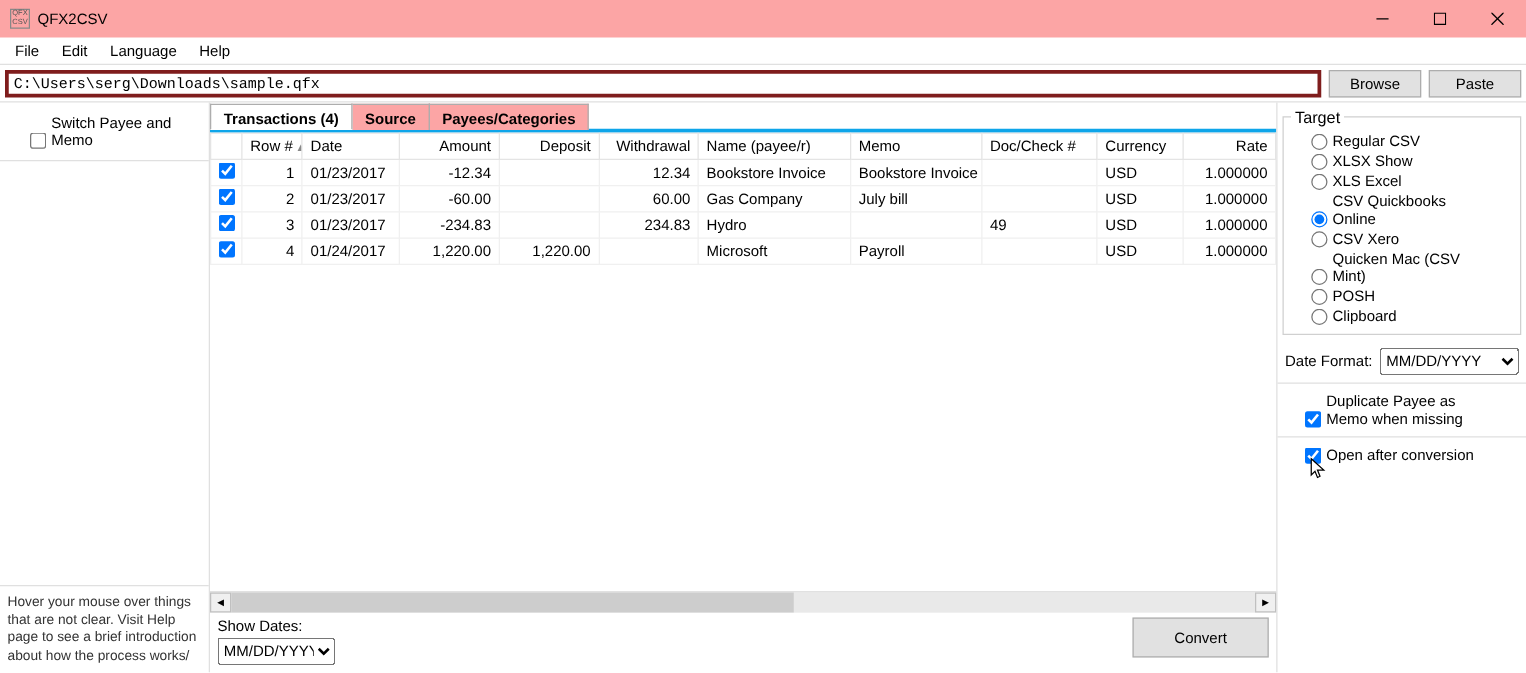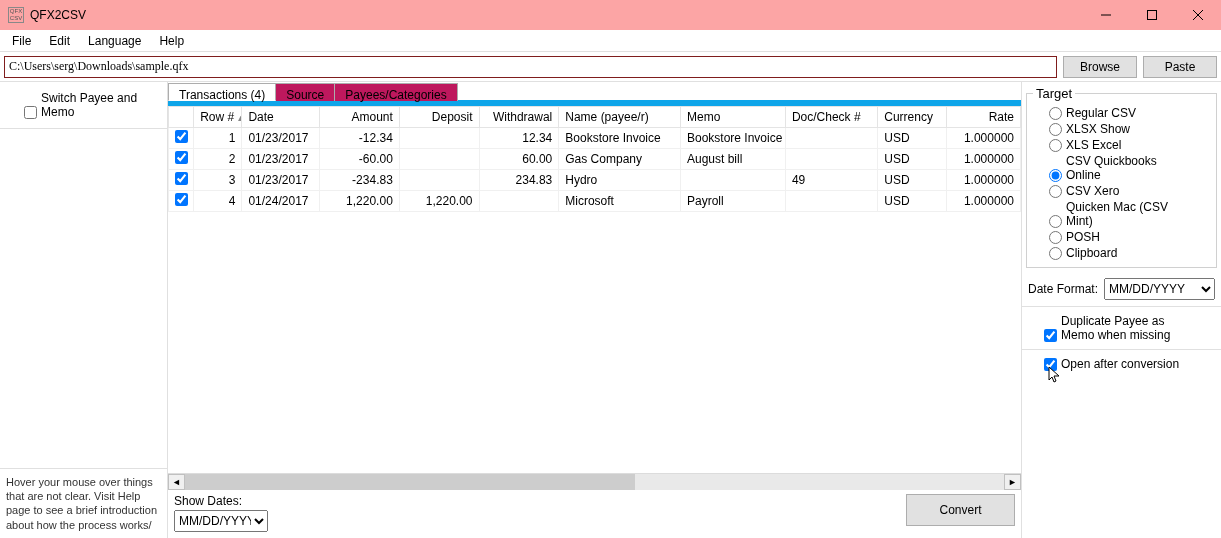--- a/index.html
+++ b/index.html
@@ -57,9 +57,9 @@
 .pathrow input {
   flex: 1;
   height: 22px;
-  border: 1px solid #7f1d1d;
+  border: 3px solid #7f1d1d;
   padding: 0 4px;
-  font-family: Liberation Serif, serif;
+  font-family: Liberation Mono, monospace;
   font-size: 12px;
 }
 .btn {

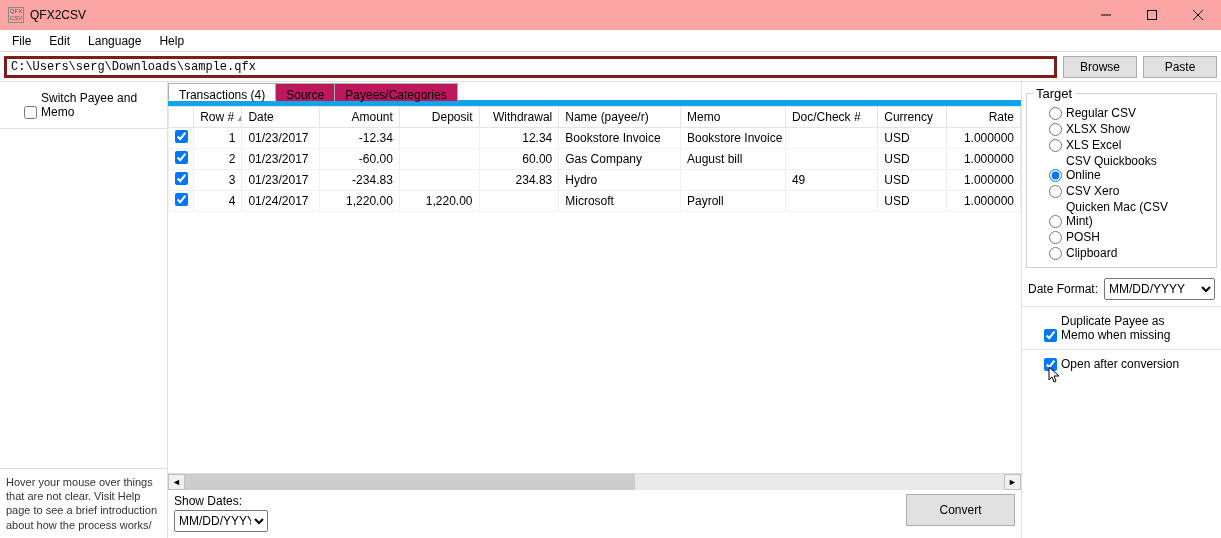--- a/index.html
+++ b/index.html
@@ -102,8 +102,9 @@
 }
 .tabs {
   display: flex;
-  border-bottom: 6px solid #0ea5e9;
+  border-bottom: 3px solid #0ea5e9;
   height: 24px;
+  font-weight: bold;
 }
 .tab {
   padding: 4px 10px;

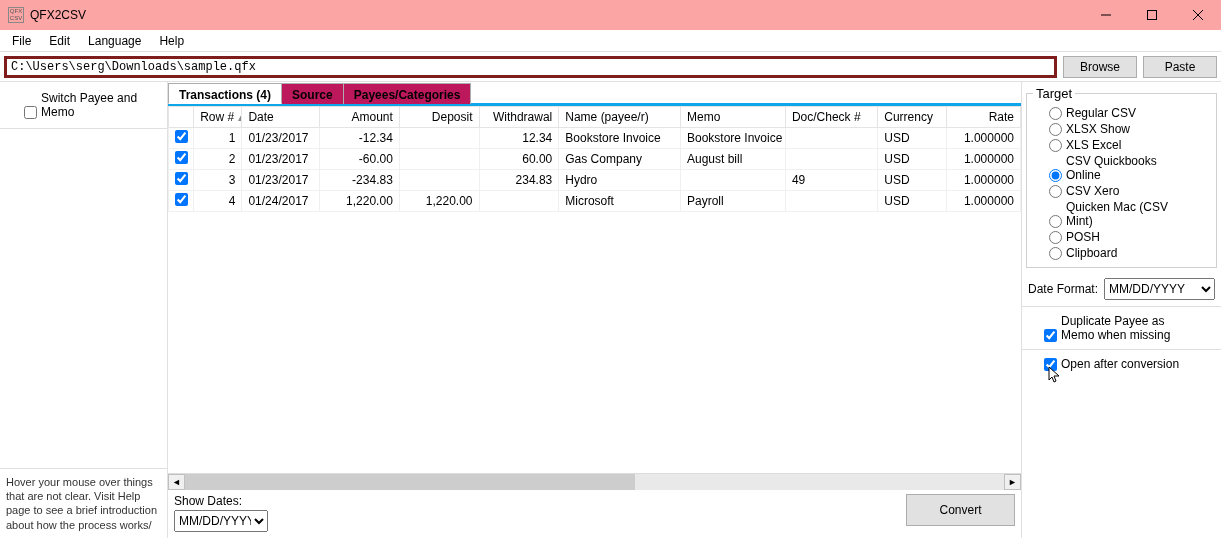--- a/index.html
+++ b/index.html
@@ -111,7 +111,7 @@
   border: 1px solid #adadad;
   border-bottom: none;
   margin-right: -1px;
-  background: #be185d;
+  background: #fca5a5;
   position: relative;
   top: 1px;
 }

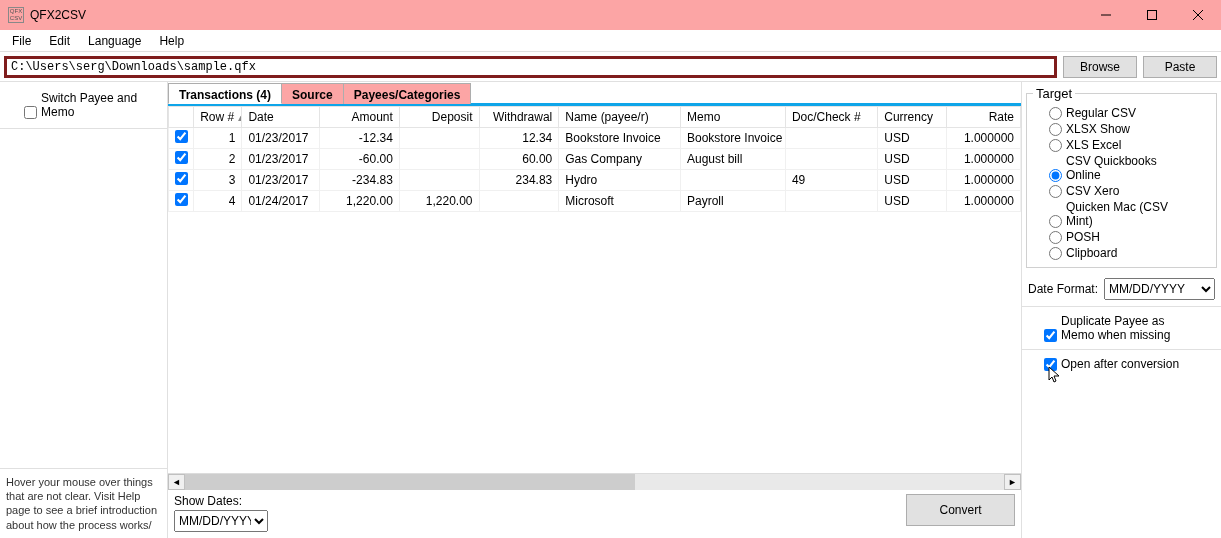--- a/index.html
+++ b/index.html
@@ -342,7 +342,7 @@
               <td class="right"></td>
               <td class="right">60.00</td>
               <td>Gas Company</td>
-              <td>August bill</td>
+              <td>July bill</td>
               <td></td>
               <td>USD</td>
               <td class="right">1.000000</td>

